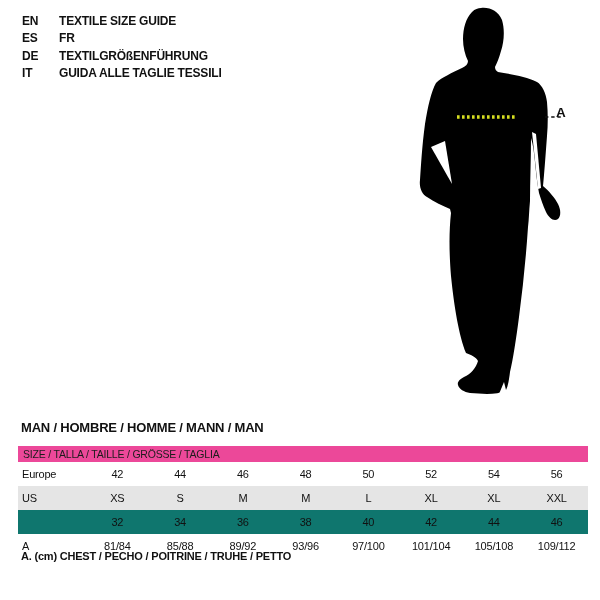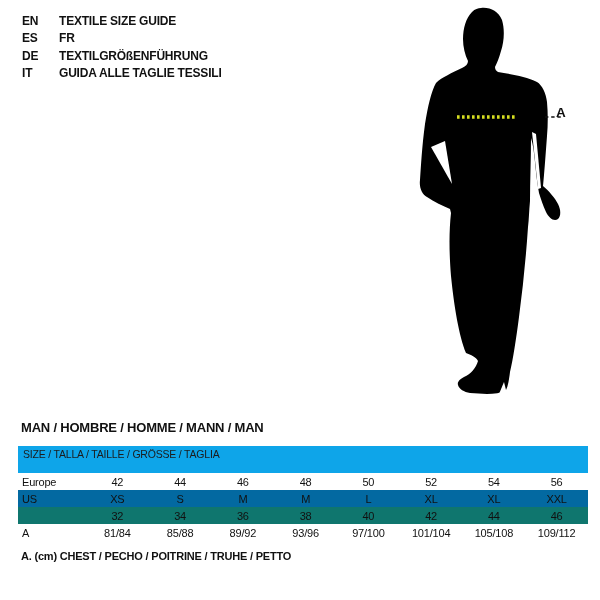--- a/index.html
+++ b/index.html
@@ -20,7 +20,7 @@
   .man-title{position:absolute;left:21px;top:420px;font-size:13px;font-weight:700;}
   
   .size-table{position:absolute;left:18px;top:446px;width:570px;font-size:11px;}
-  .thead{height:27px;line-height:16px;background:#0ea5e9;padding-left:5px;
+  .thead{height:16px;line-height:16px;background:#ec4899;padding-left:5px;
          font-size:10.5px;color:#1c1c1c;font-weight:400;}
   .trow{display:grid;grid-template-columns:68px repeat(8,1fr);height:17px;align-items:center;}
   .trow .lbl{text-align:left;padding-left:4px;}

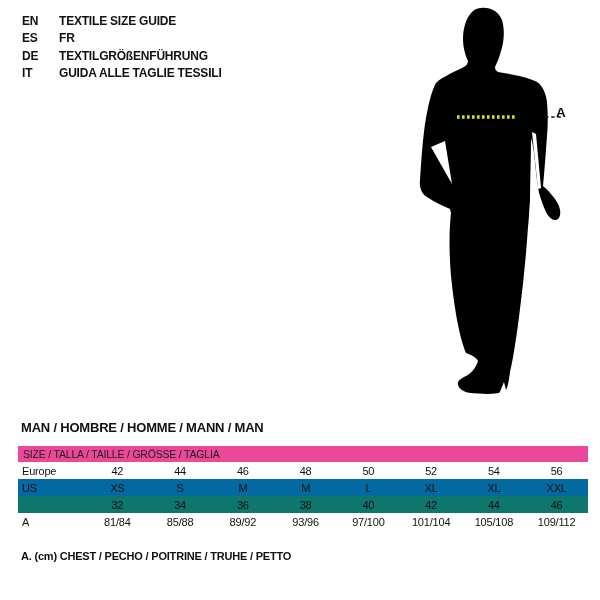--- a/index.html
+++ b/index.html
@@ -22,7 +22,7 @@
   .size-table{position:absolute;left:18px;top:446px;width:570px;font-size:11px;}
   .thead{height:16px;line-height:16px;background:#ec4899;padding-left:5px;
          font-size:10.5px;color:#1c1c1c;font-weight:400;}
-  .trow{display:grid;grid-template-columns:68px repeat(8,1fr);height:17px;align-items:center;}
+  .trow{display:grid;grid-template-columns:68px repeat(8,1fr);height:24px;align-items:center;}
   .trow .lbl{text-align:left;padding-left:4px;}
   .trow .val{text-align:center;}
   .r-white{background:#ffffff;}

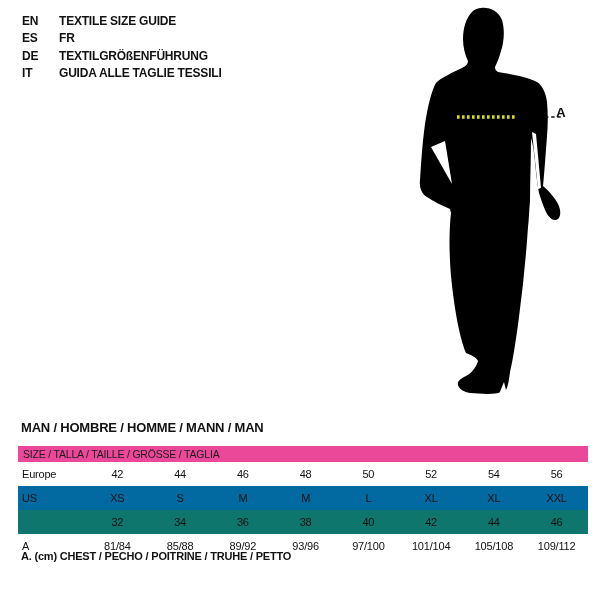--- a/index.html
+++ b/index.html
@@ -26,7 +26,7 @@
   .trow .lbl{text-align:left;padding-left:4px;}
   .trow .val{text-align:center;}
   .r-white{background:#ffffff;}
-  .r-gray1{background:#0369a1;}
+  .r-gray1{background:#e5e5e5;}
   .r-gray2{background:#0f766e;}
   
   .footnote{position:absolute;left:21px;top:550px;font-size:11px;font-weight:700;}

